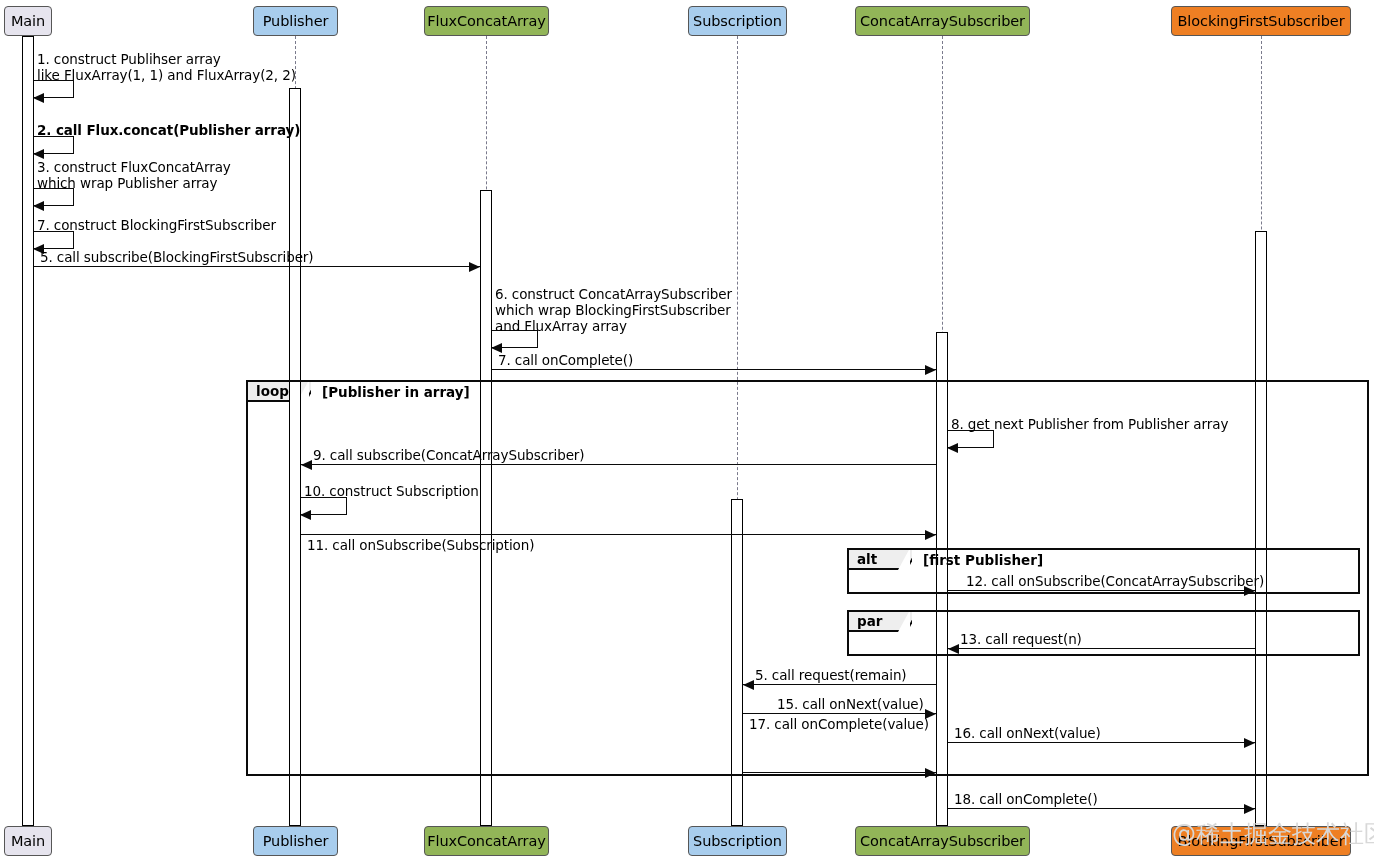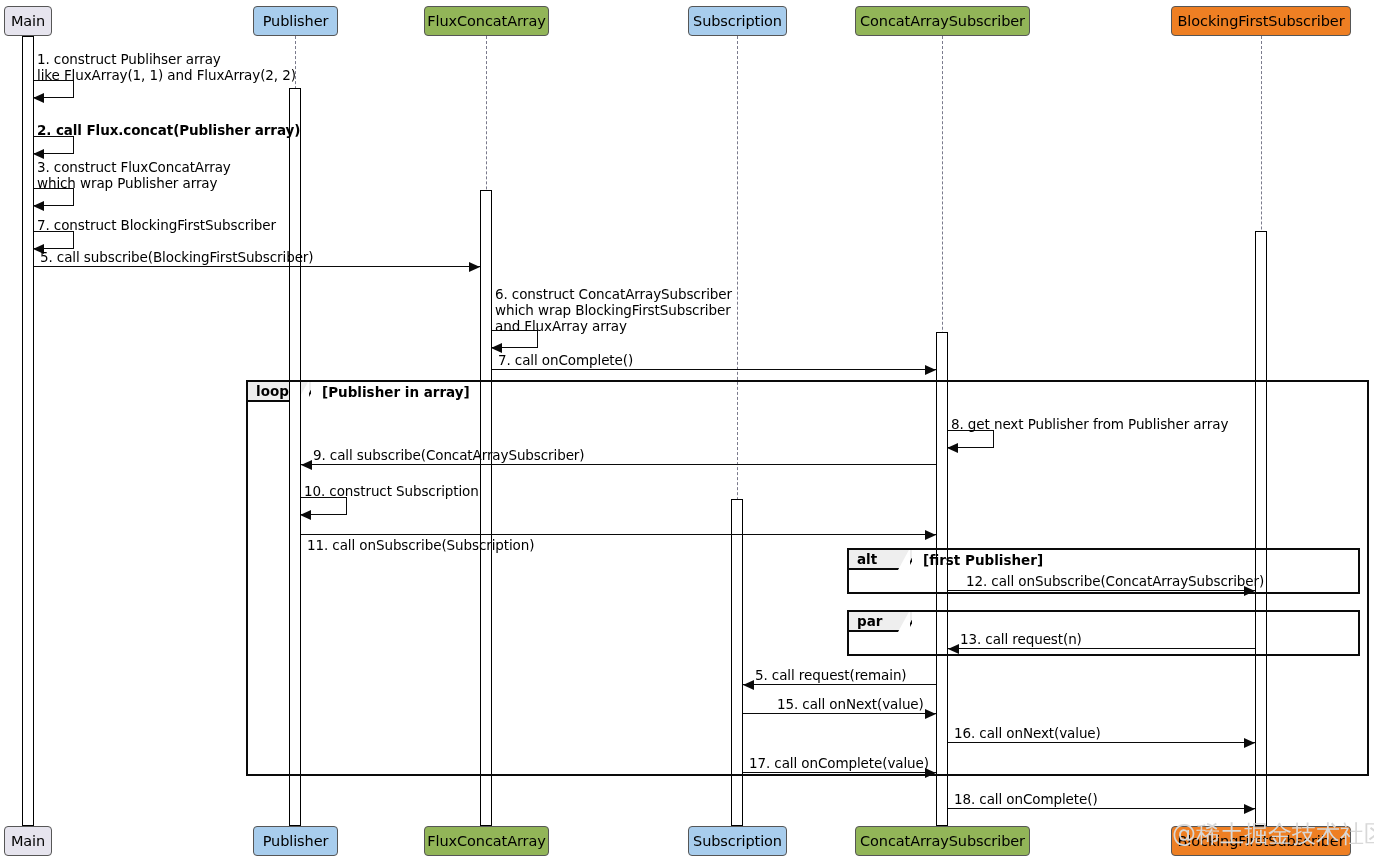--- a/index.html
+++ b/index.html
@@ -270,7 +270,7 @@
       <div class="msg-text" style="top: 725px; left: 954px;">16. call onNext(value)</div>
       <div class="msg-line" style="left: 743px; top: 772px; width: 193px;"></div>
       <div class="arrowhead arrow-right" style="top: 768px; left: 925px;"></div>
-      <div class="msg-text" style="top: 755px; left: 749px;">17. call onComplete(value)</div>
+      <div class="msg-text" style="top: 716px; left: 749px;">17. call onComplete(value)</div>
       <div class="msg-line" style="left: 948px; top: 808px; width: 307px;"></div>
       <div class="arrowhead arrow-right" style="top: 804px; left: 1244px;"></div>
       <div class="msg-text" style="top: 791px; left: 954px;">18. call onComplete()</div>

